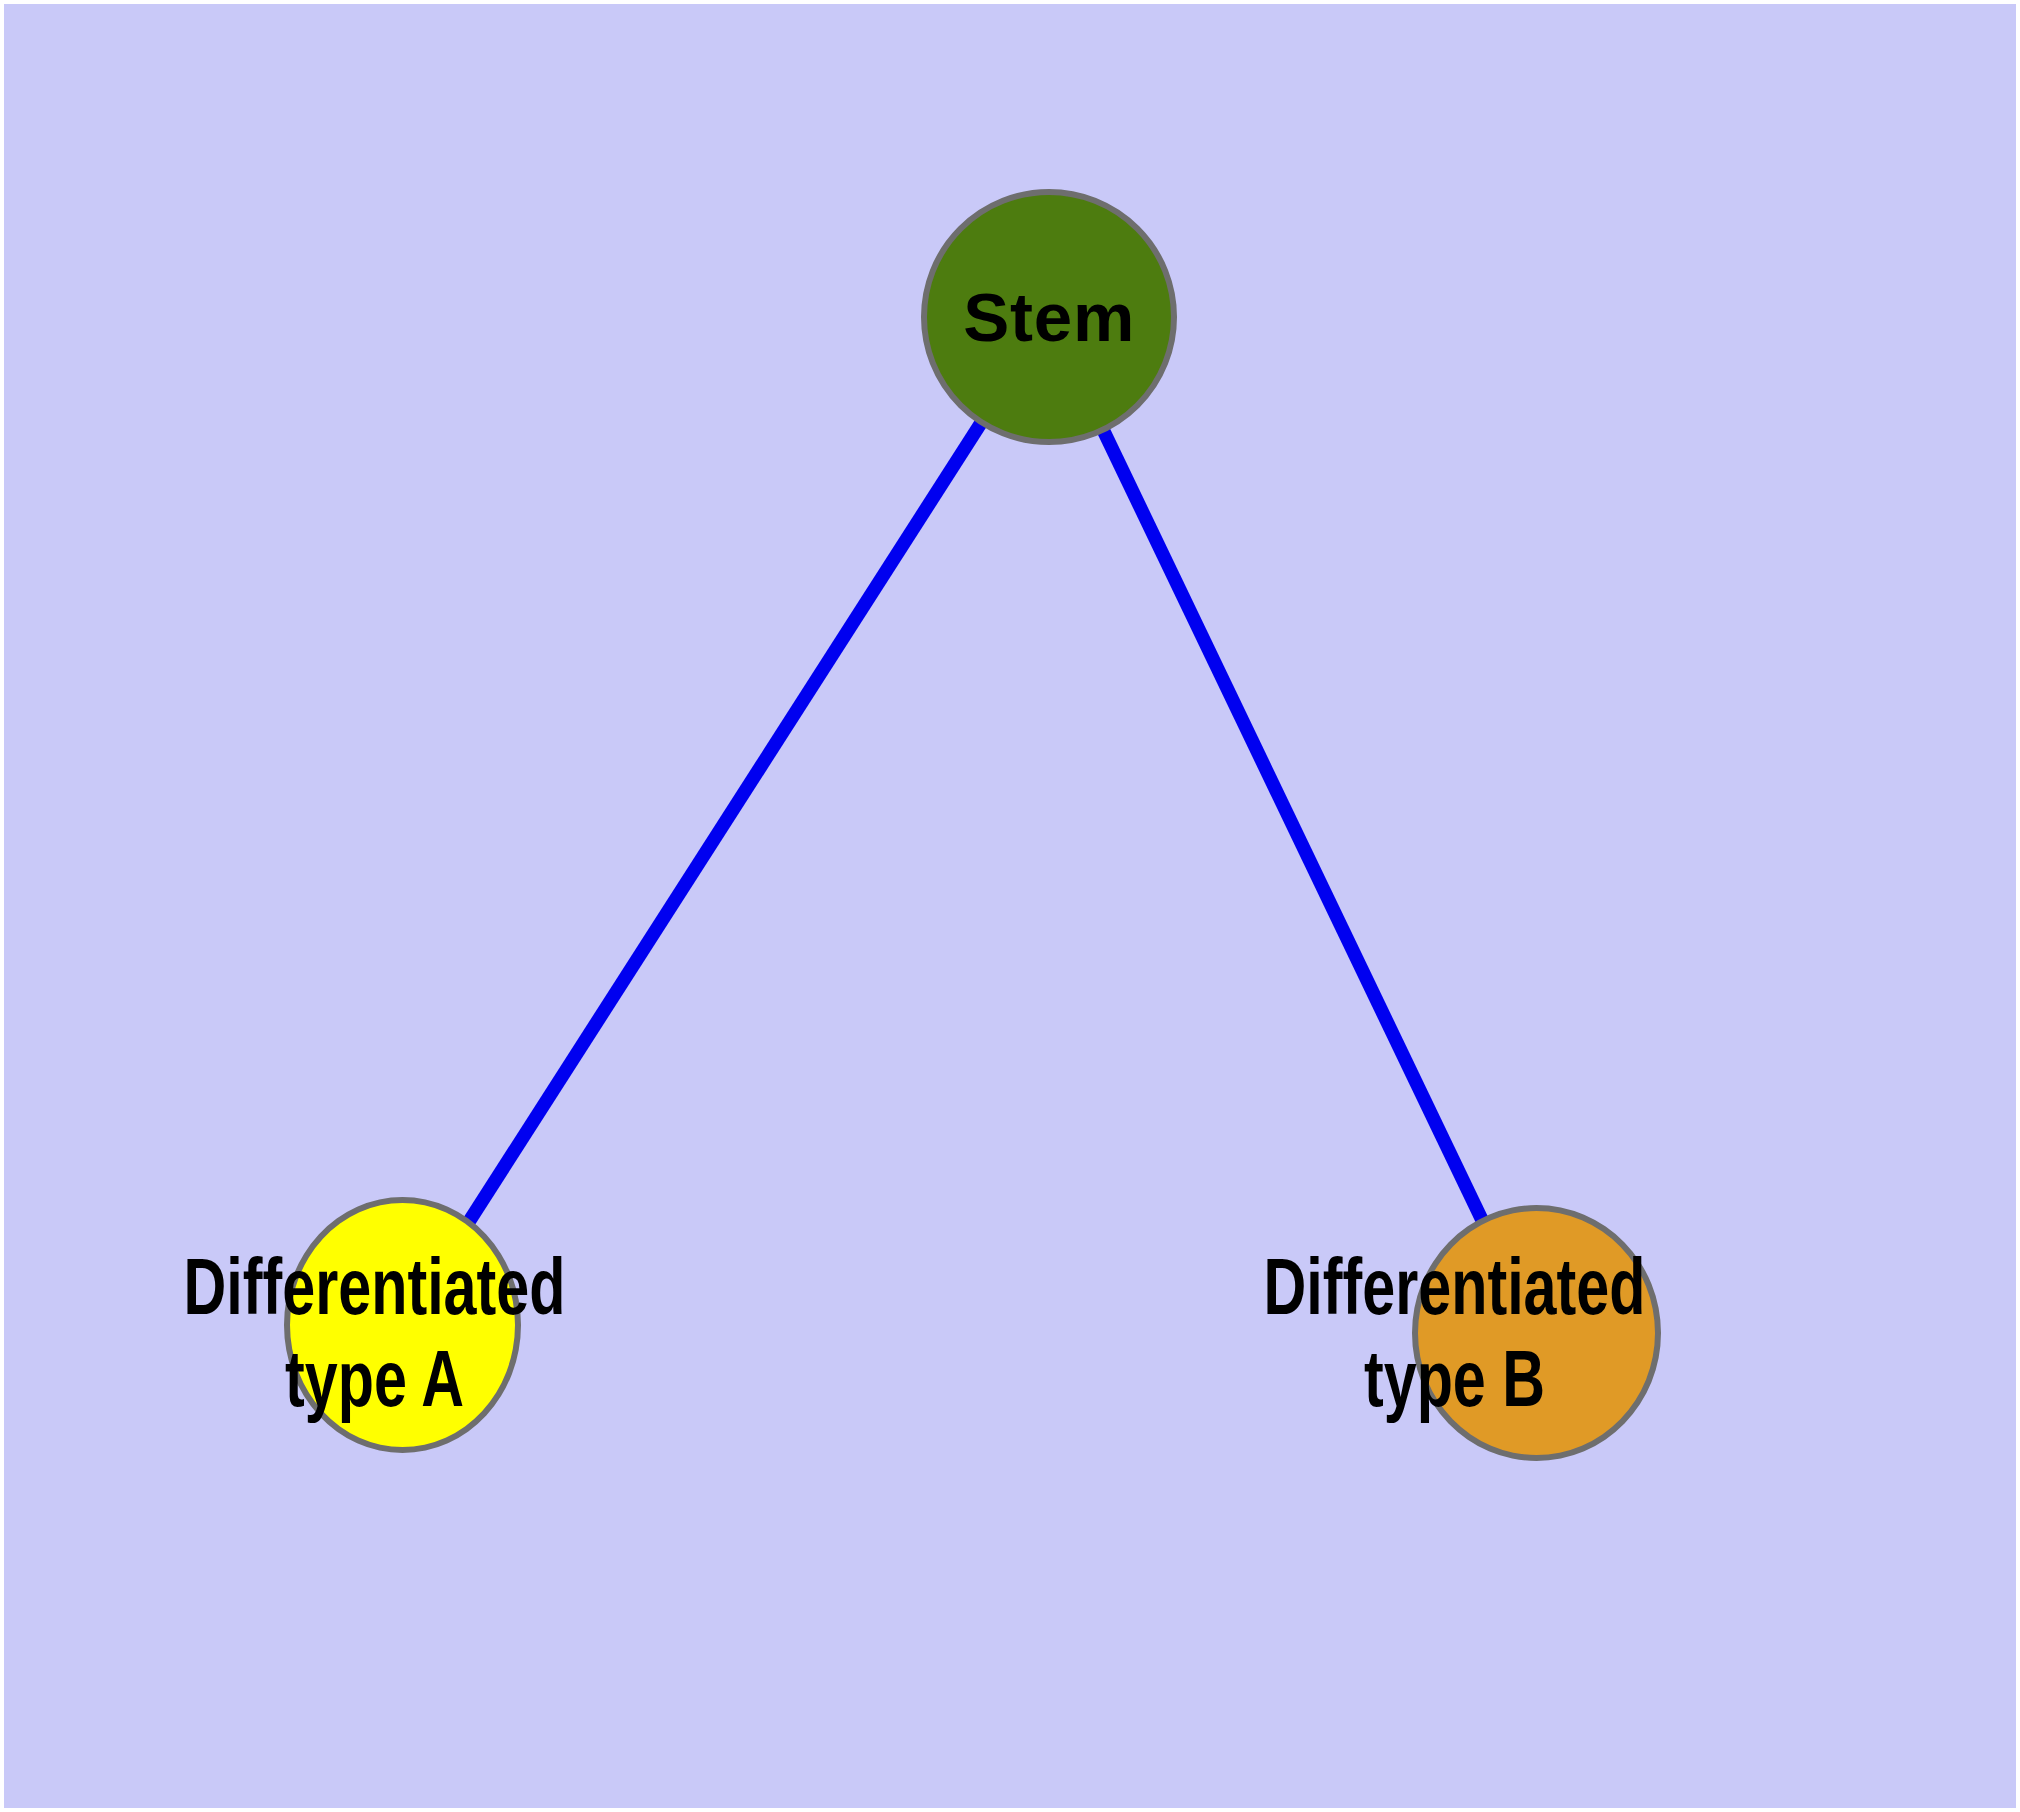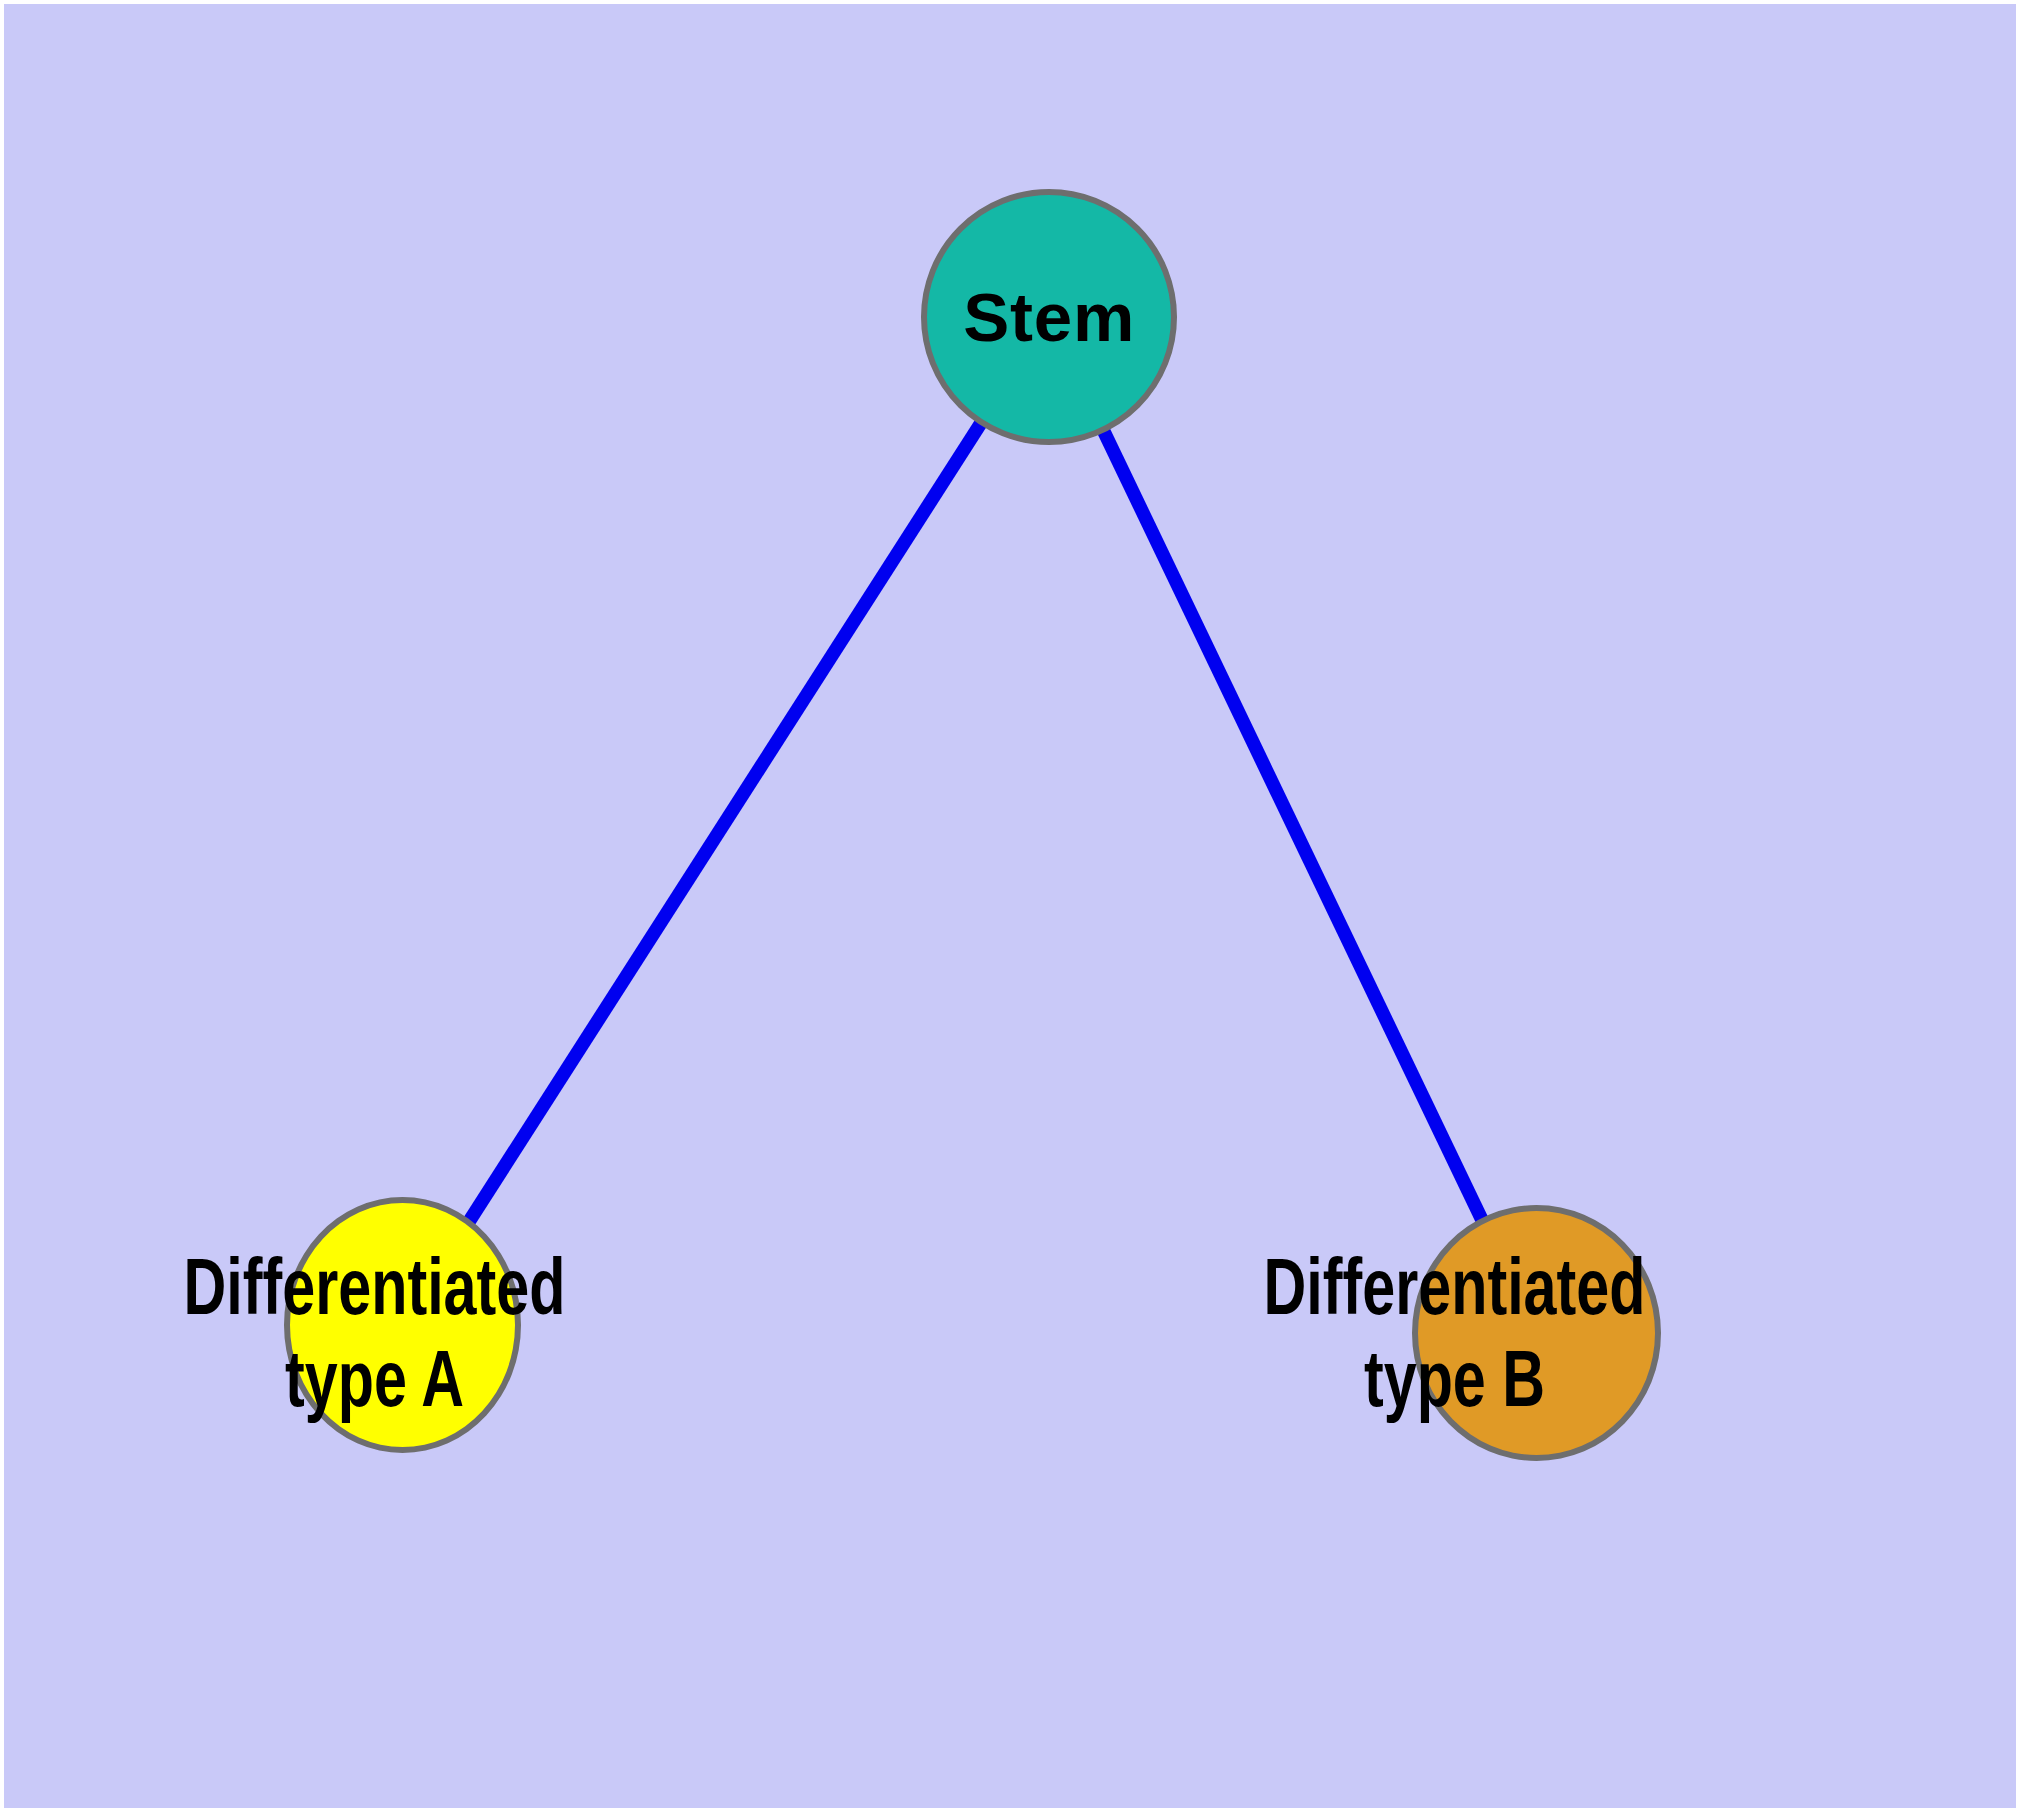--- a/index.html
+++ b/index.html
@@ -65,7 +65,7 @@
     <line x1="1233" y1="369" x2="1808" y2="1568" stroke-width="16" stroke="#0000f0"></line>
   </svg>
 
-  <div class="node node-stem" style="background-color: #14b8a6; border-color: rgb(110, 110, 110); text-align: right;">
+  <div class="node node-stem" style="background-color: #4d7c0f; border-color: rgb(110, 110, 110); text-align: right;">
     <span class="stem-label">Stem</span>
   </div>
 

